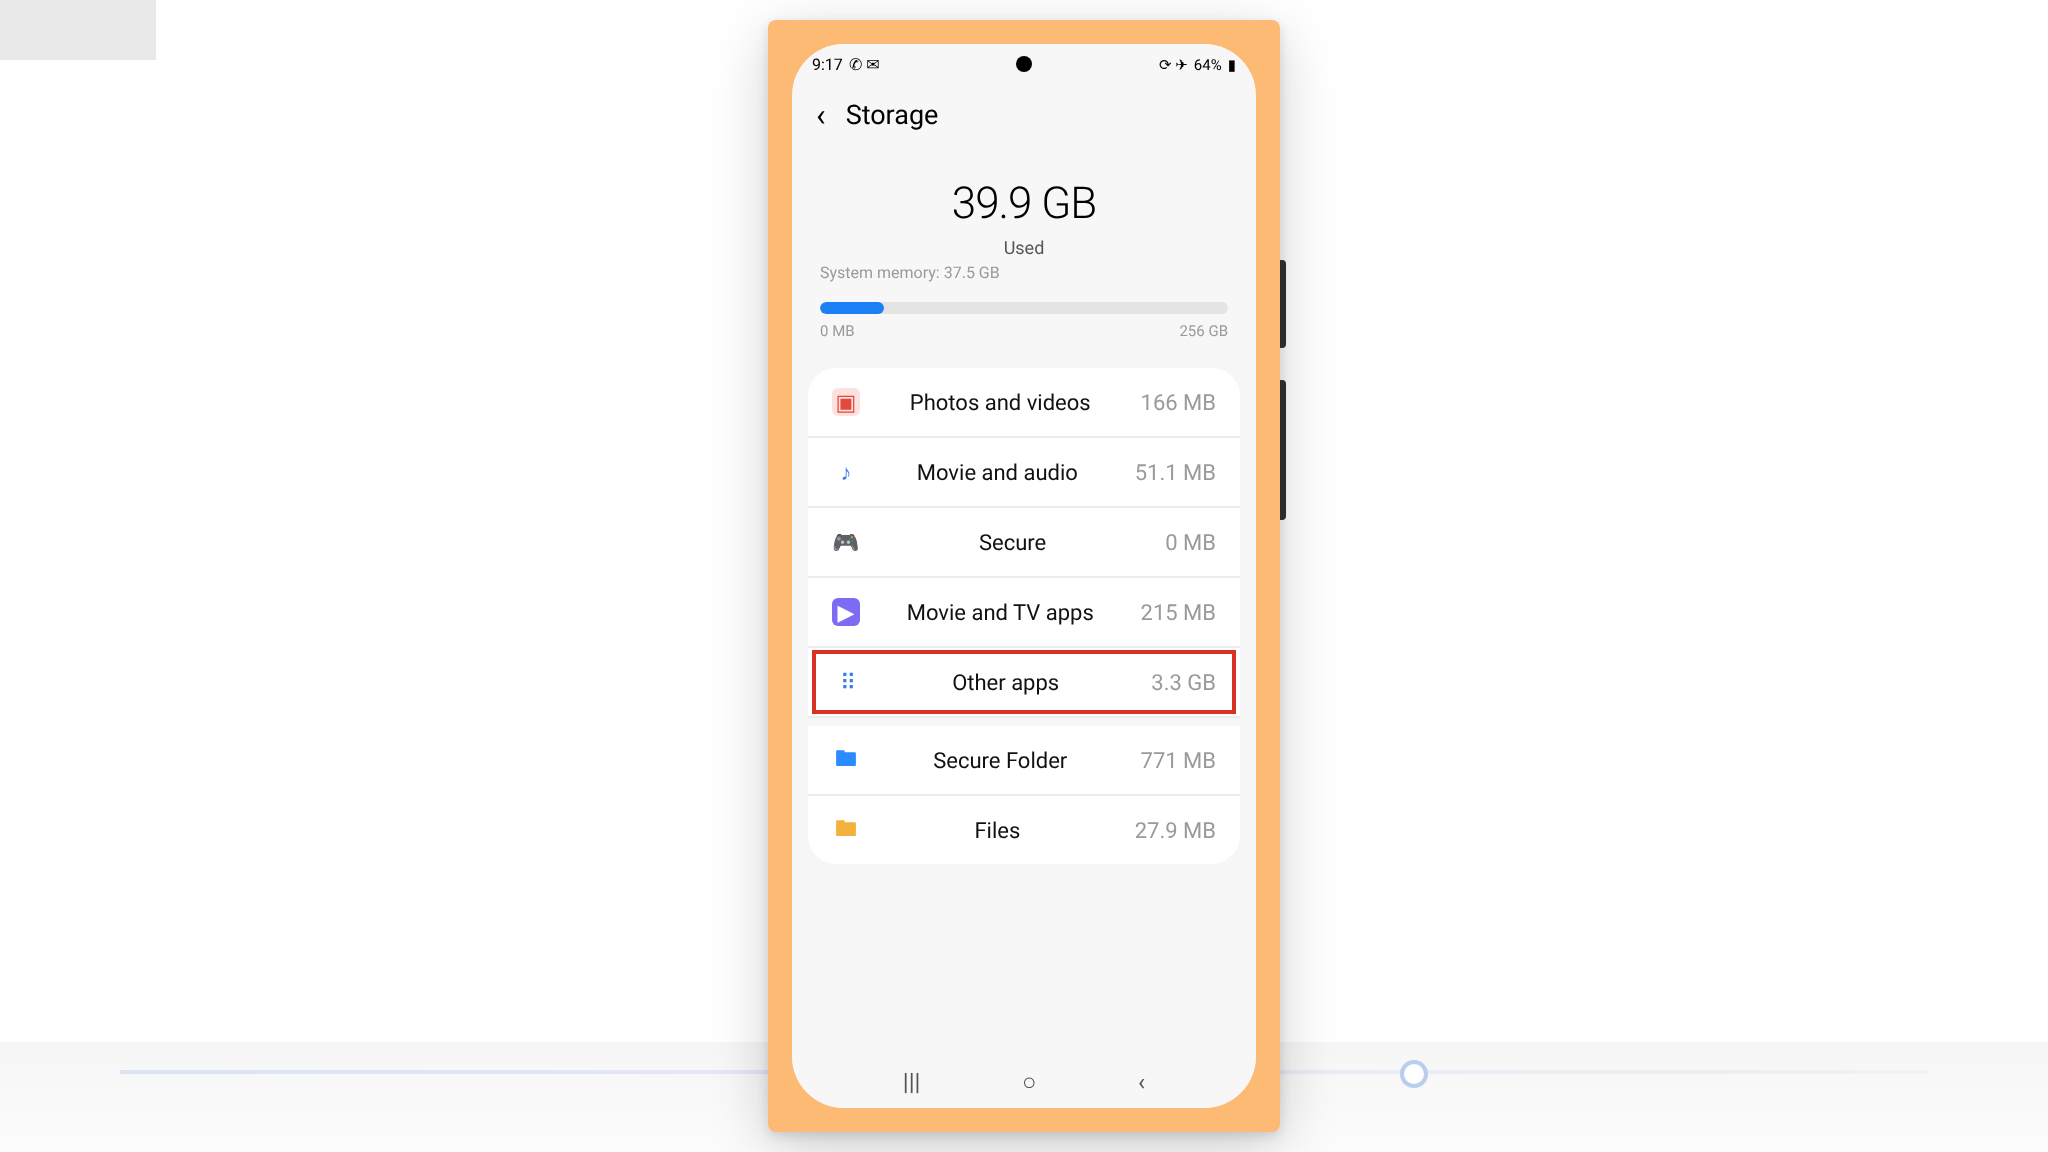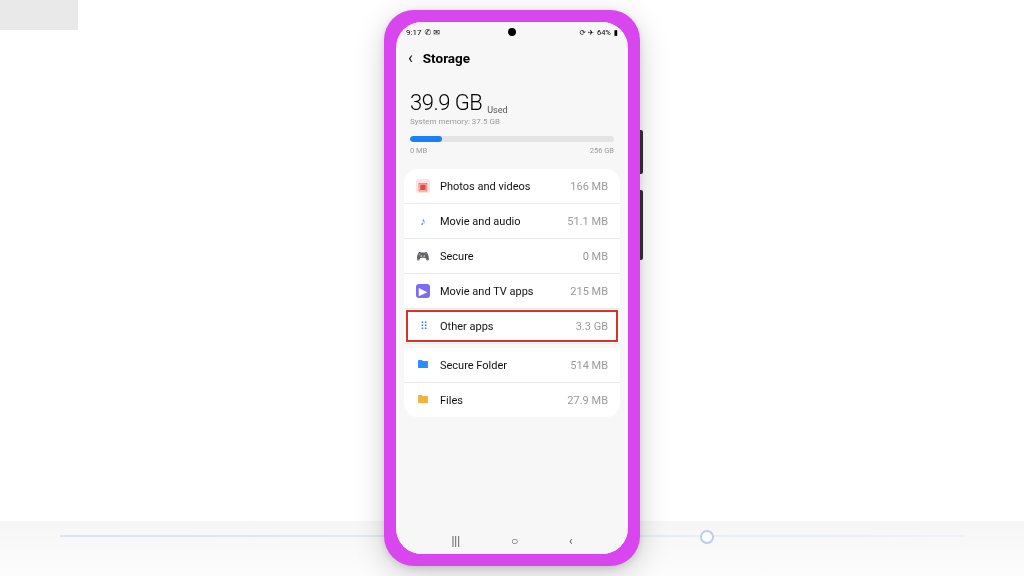--- a/index.html
+++ b/index.html
@@ -61,8 +61,8 @@
     transform: translate(-50%, -50%);
     width: var(--phone-w);
     height: var(--phone-h);
-    background: #d946ef;
-    border-radius: 30px;
+    background: #fdba74;
+    border-radius: 4px;
     padding: var(--bezel);
     box-shadow: 0 8px 30px rgba(0,0,0,.18), 0 2px 6px rgba(0,0,0,.12);
   }

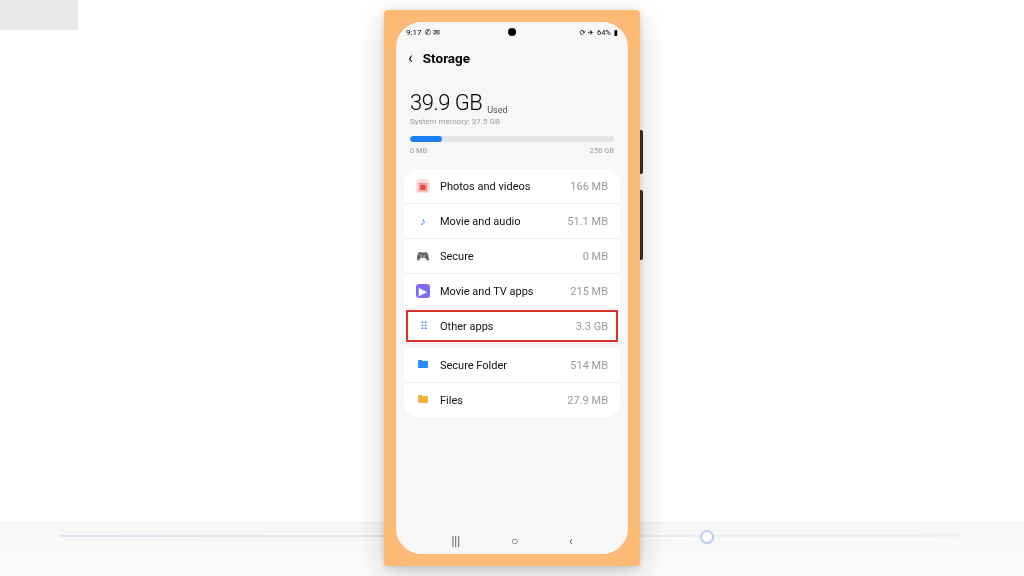--- a/index.html
+++ b/index.html
@@ -126,7 +126,7 @@
     padding: 2px 2px;
   }
   .page-header .title {
-    font-size: 13.5px; font-weight: 700;
+    font-size: 13.5px; font-weight: 400;
   }
 
   

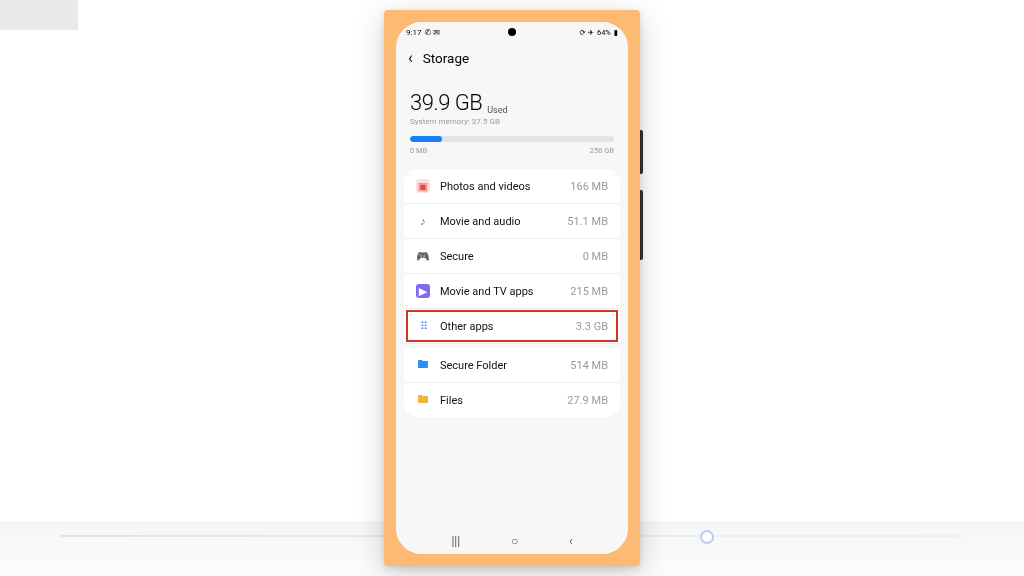--- a/index.html
+++ b/index.html
@@ -133,7 +133,7 @@
   .summary {
     padding: 12px 14px 8px 14px;
   }
-  .summary .used-line { display: flex; align-items: flex-end; gap: 5px; }
+  .summary .used-line { display: flex; align-items: center; gap: 5px; flex-direction: column; }
   .summary .amount { font-size: 22px; font-weight: 300; letter-spacing: -.5px; }
   .summary .used-label { font-size: 9px; color: #555; }
   .summary .sysmem { font-size: 8px; color: var(--text-dim); margin-top: 2px; }

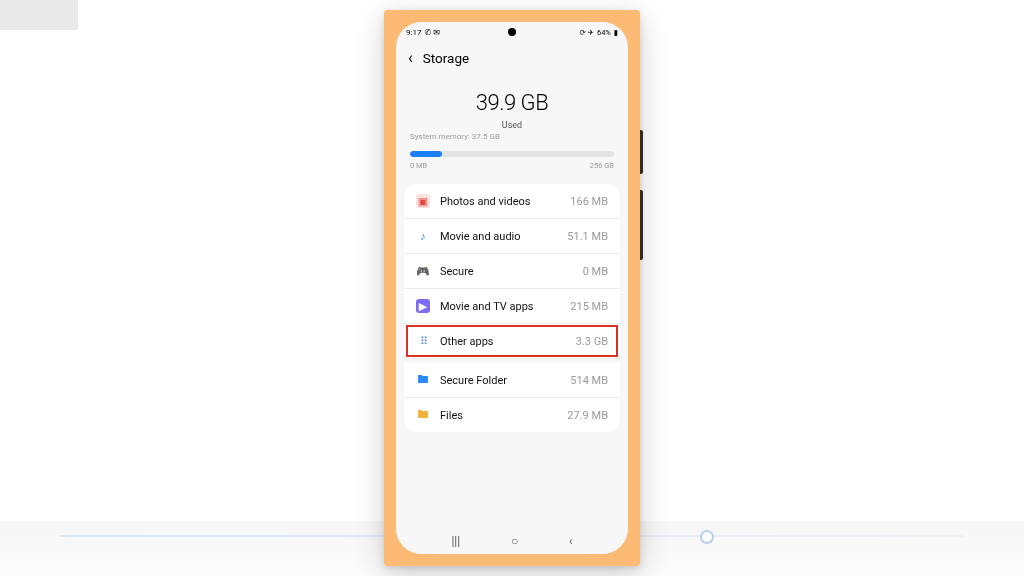--- a/index.html
+++ b/index.html
@@ -186,7 +186,7 @@
   .ic-other    { color:#3a7df0; letter-spacing:-2px; }
   .ic-folder   { color:#2a8cff; }
   .ic-files    { color:#f3b23c; }
-  .cat-label { font-size: 11px; color: var(--text); flex: 1; }
+  .cat-label { font-size: 11px; color: var(--text); flex: 1; text-align: center; }
   .cat-size  { font-size: 11px; color: var(--text-dim); }
 
   .highlight-box {

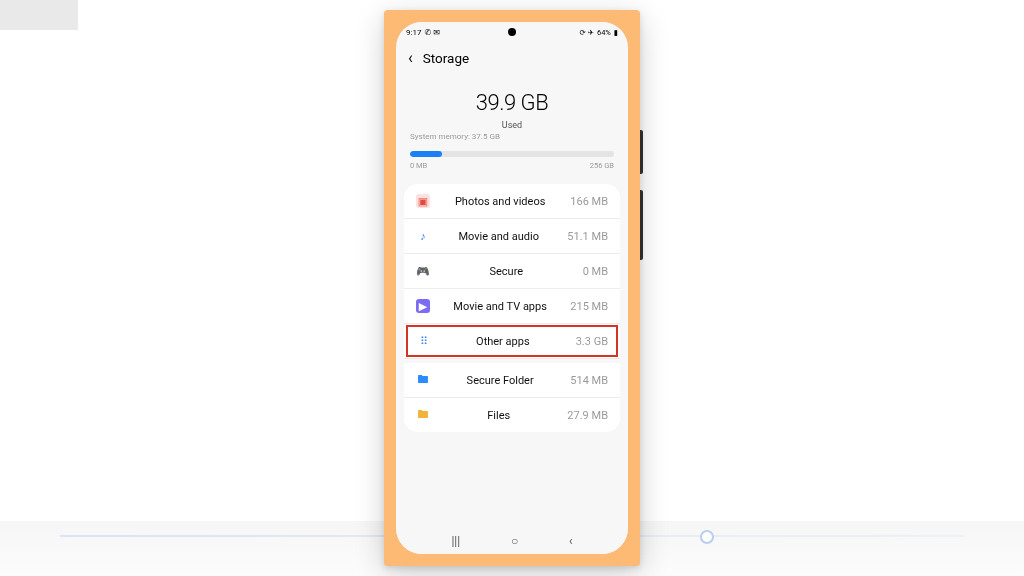--- a/index.html
+++ b/index.html
@@ -282,7 +282,7 @@
         <div class="cat-row separated">
           <span class="cat-icon ic-folder">🖿</span>
           <span class="cat-label">Secure Folder</span>
-          <span class="cat-size">514 MB</span>
+          <span class="cat-size">771 MB</span>
         </div>
         <div class="cat-row">
           <span class="cat-icon ic-files">🖿</span>

